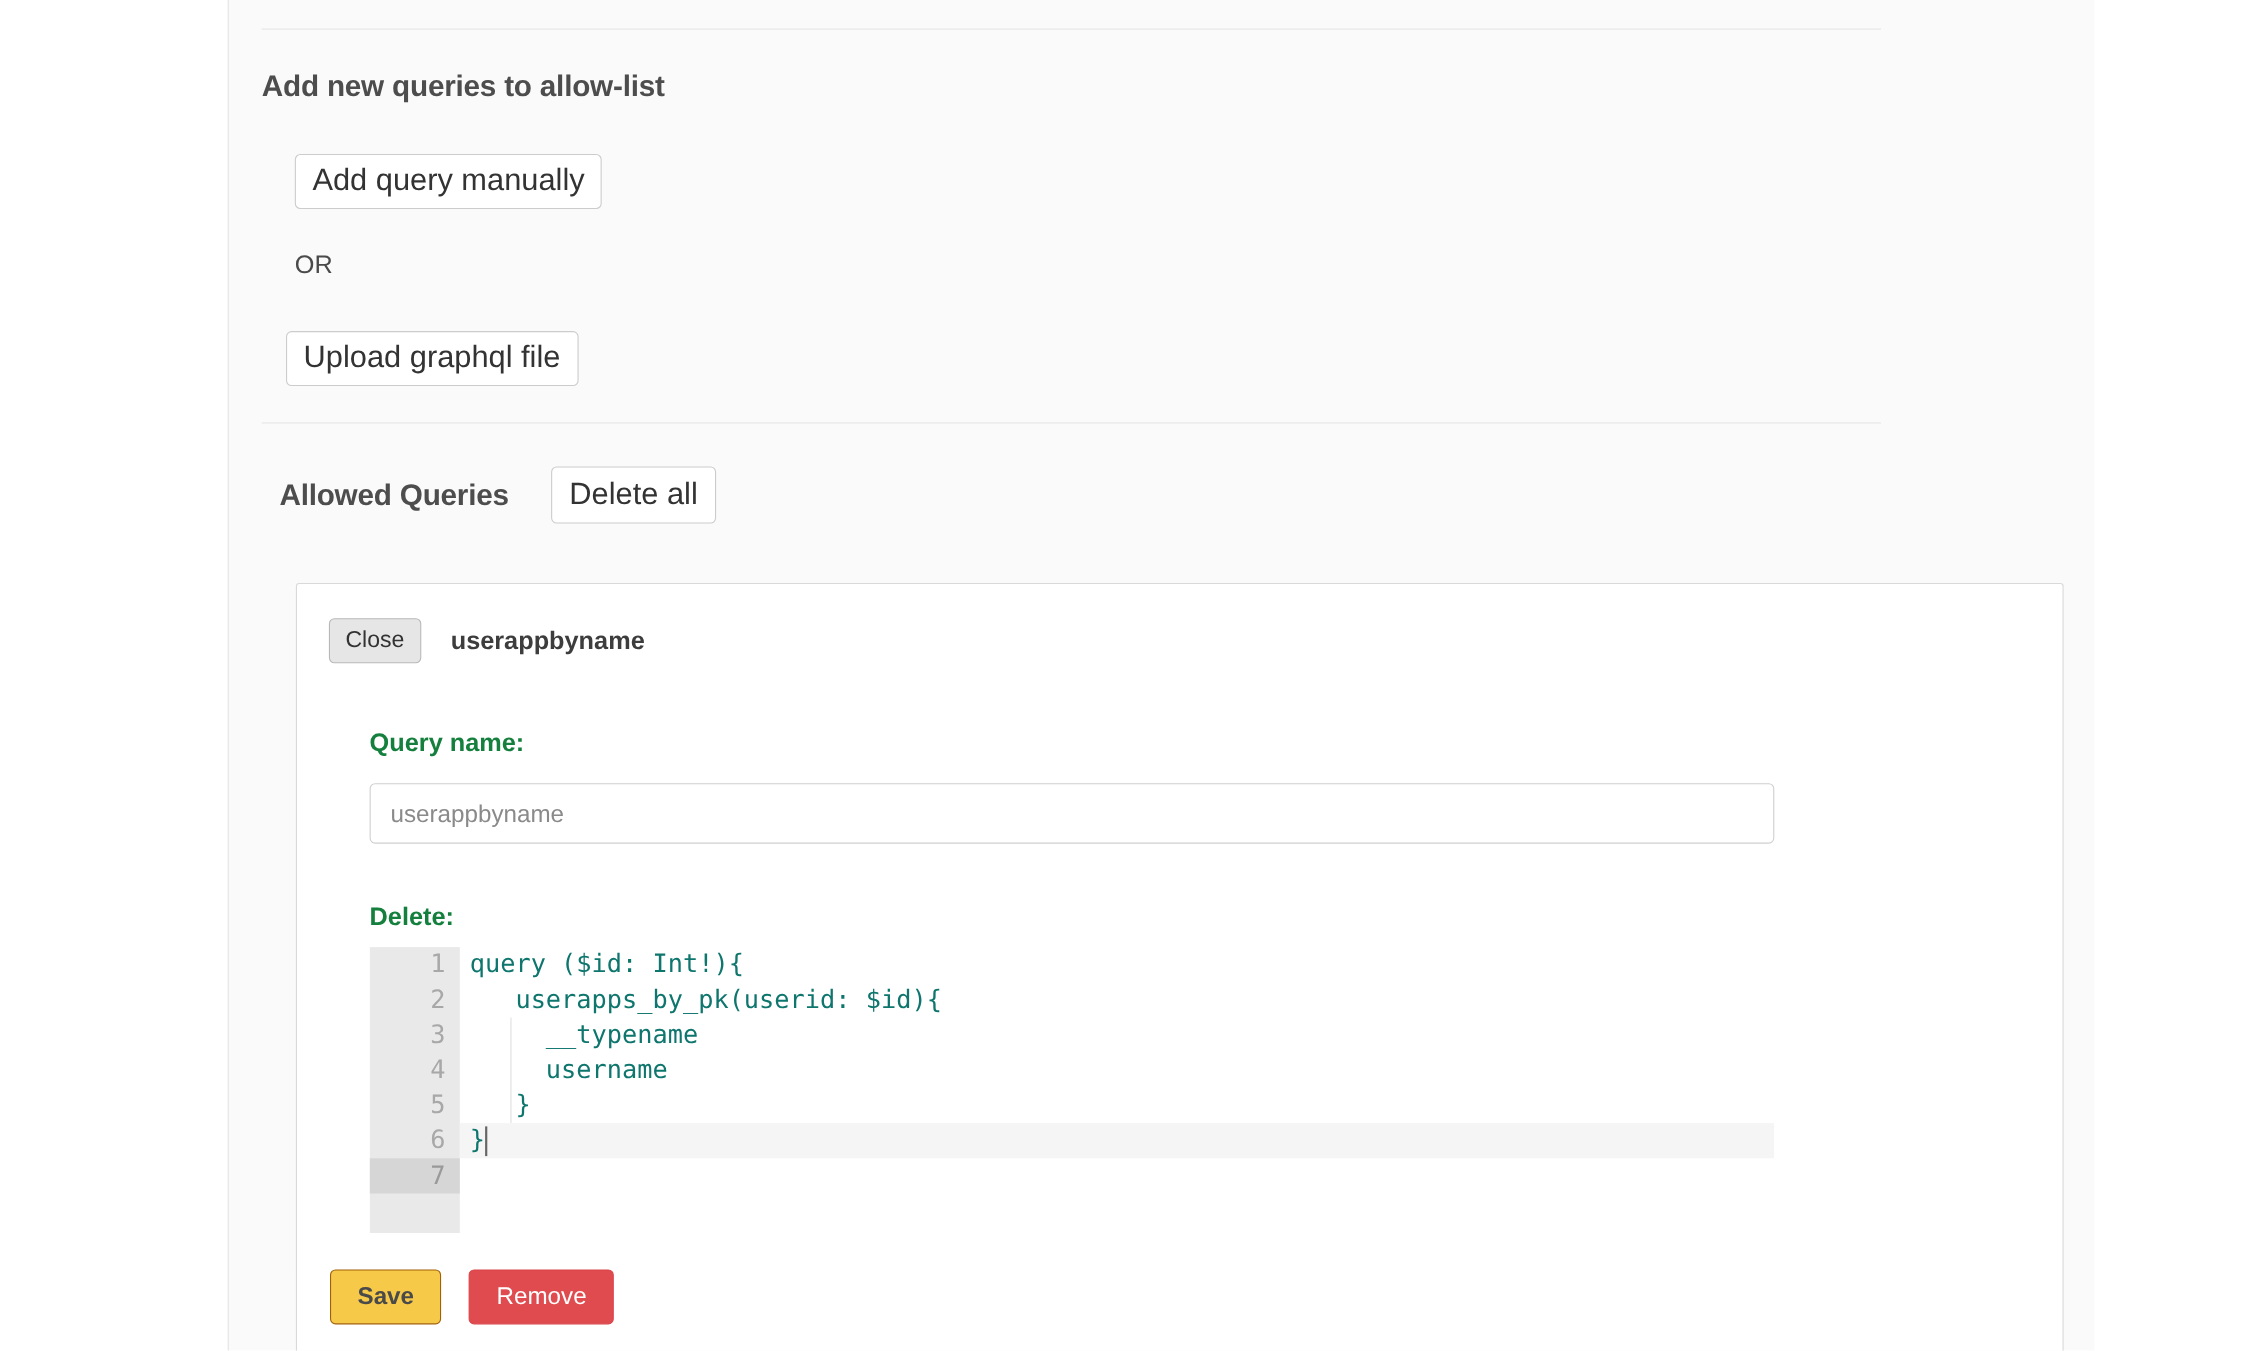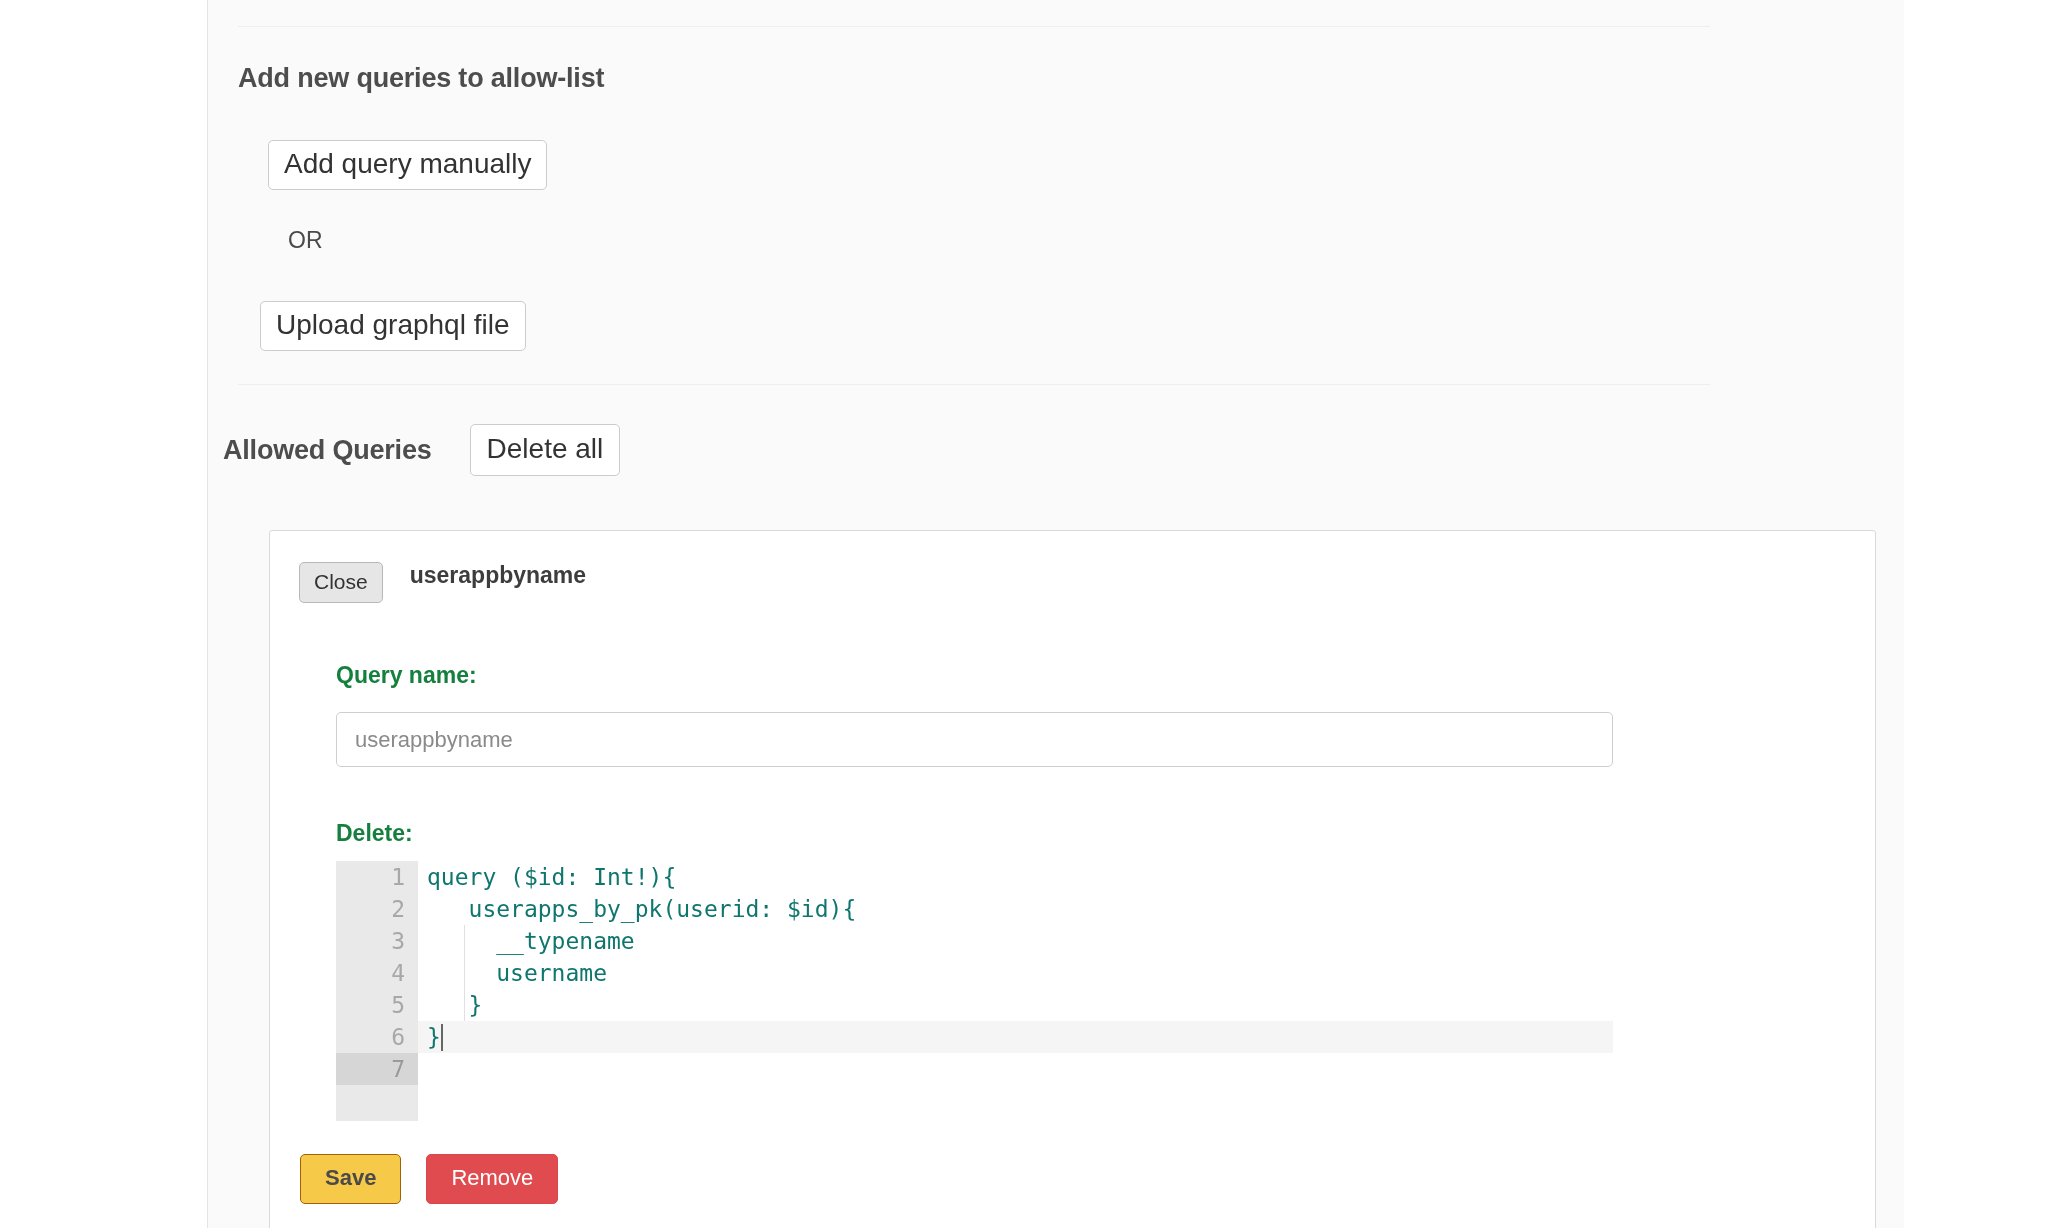--- a/index.html
+++ b/index.html
@@ -107,7 +107,6 @@
     top: 227px;
     font-size: 23px;
     color: #4a4a4a;
-    margin-left: 20px;
   }
   .btn-upload {
     position: absolute;

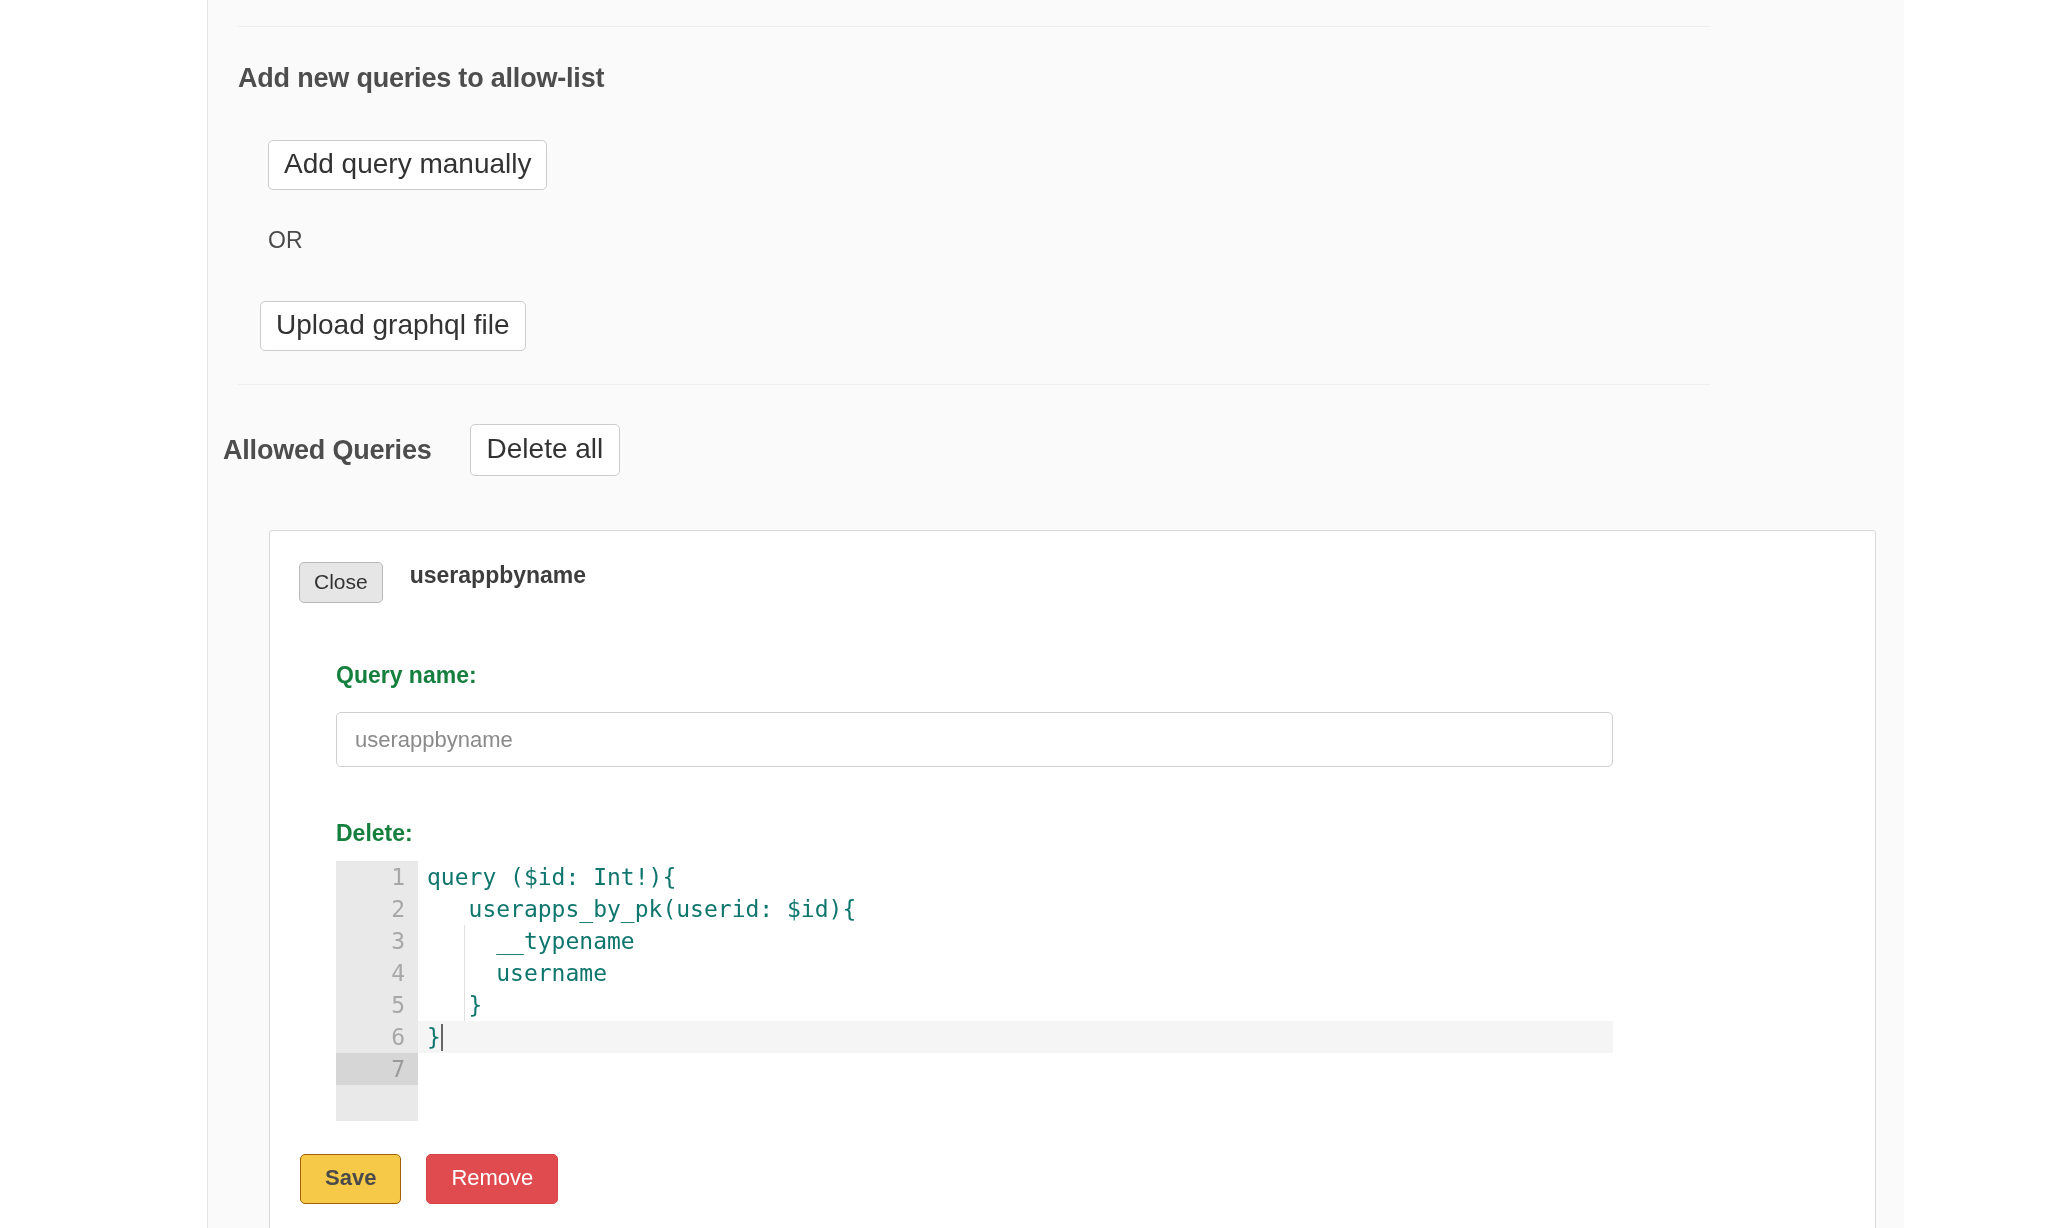--- a/index.html
+++ b/index.html
@@ -67,7 +67,7 @@
 
   .allowed-row {
     position: absolute;
-    left: 15px;
+    left: 46px;
     top: 424px;
     display: flex;
     align-items: center;

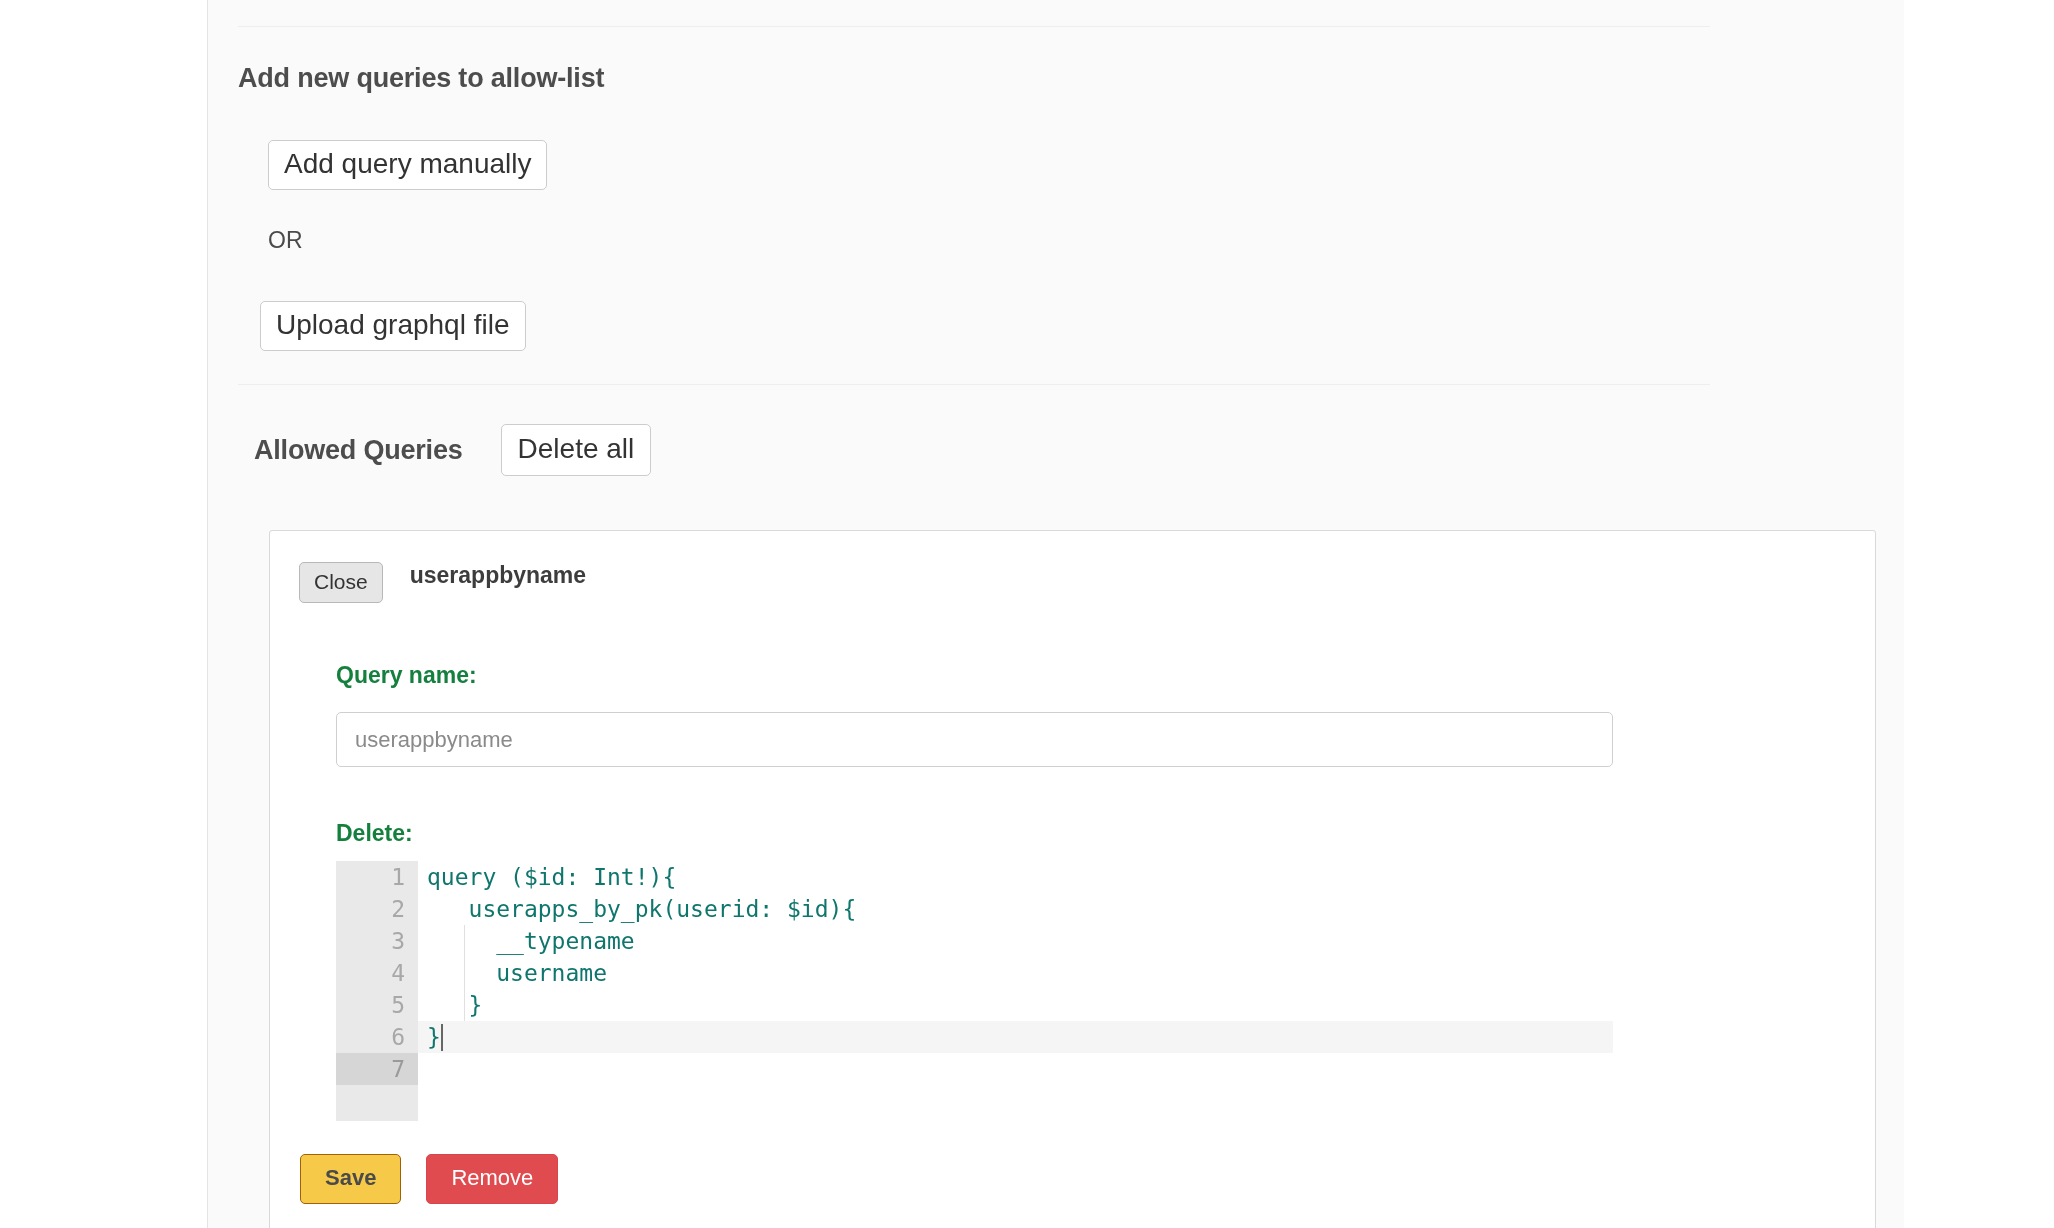--- a/index.html
+++ b/index.html
@@ -134,7 +134,7 @@
     left: 29px;
     top: 31px;
     display: flex;
-    align-items: flex-start;
+    align-items: center;
     gap: 27px;
   }
   .btn-close {

